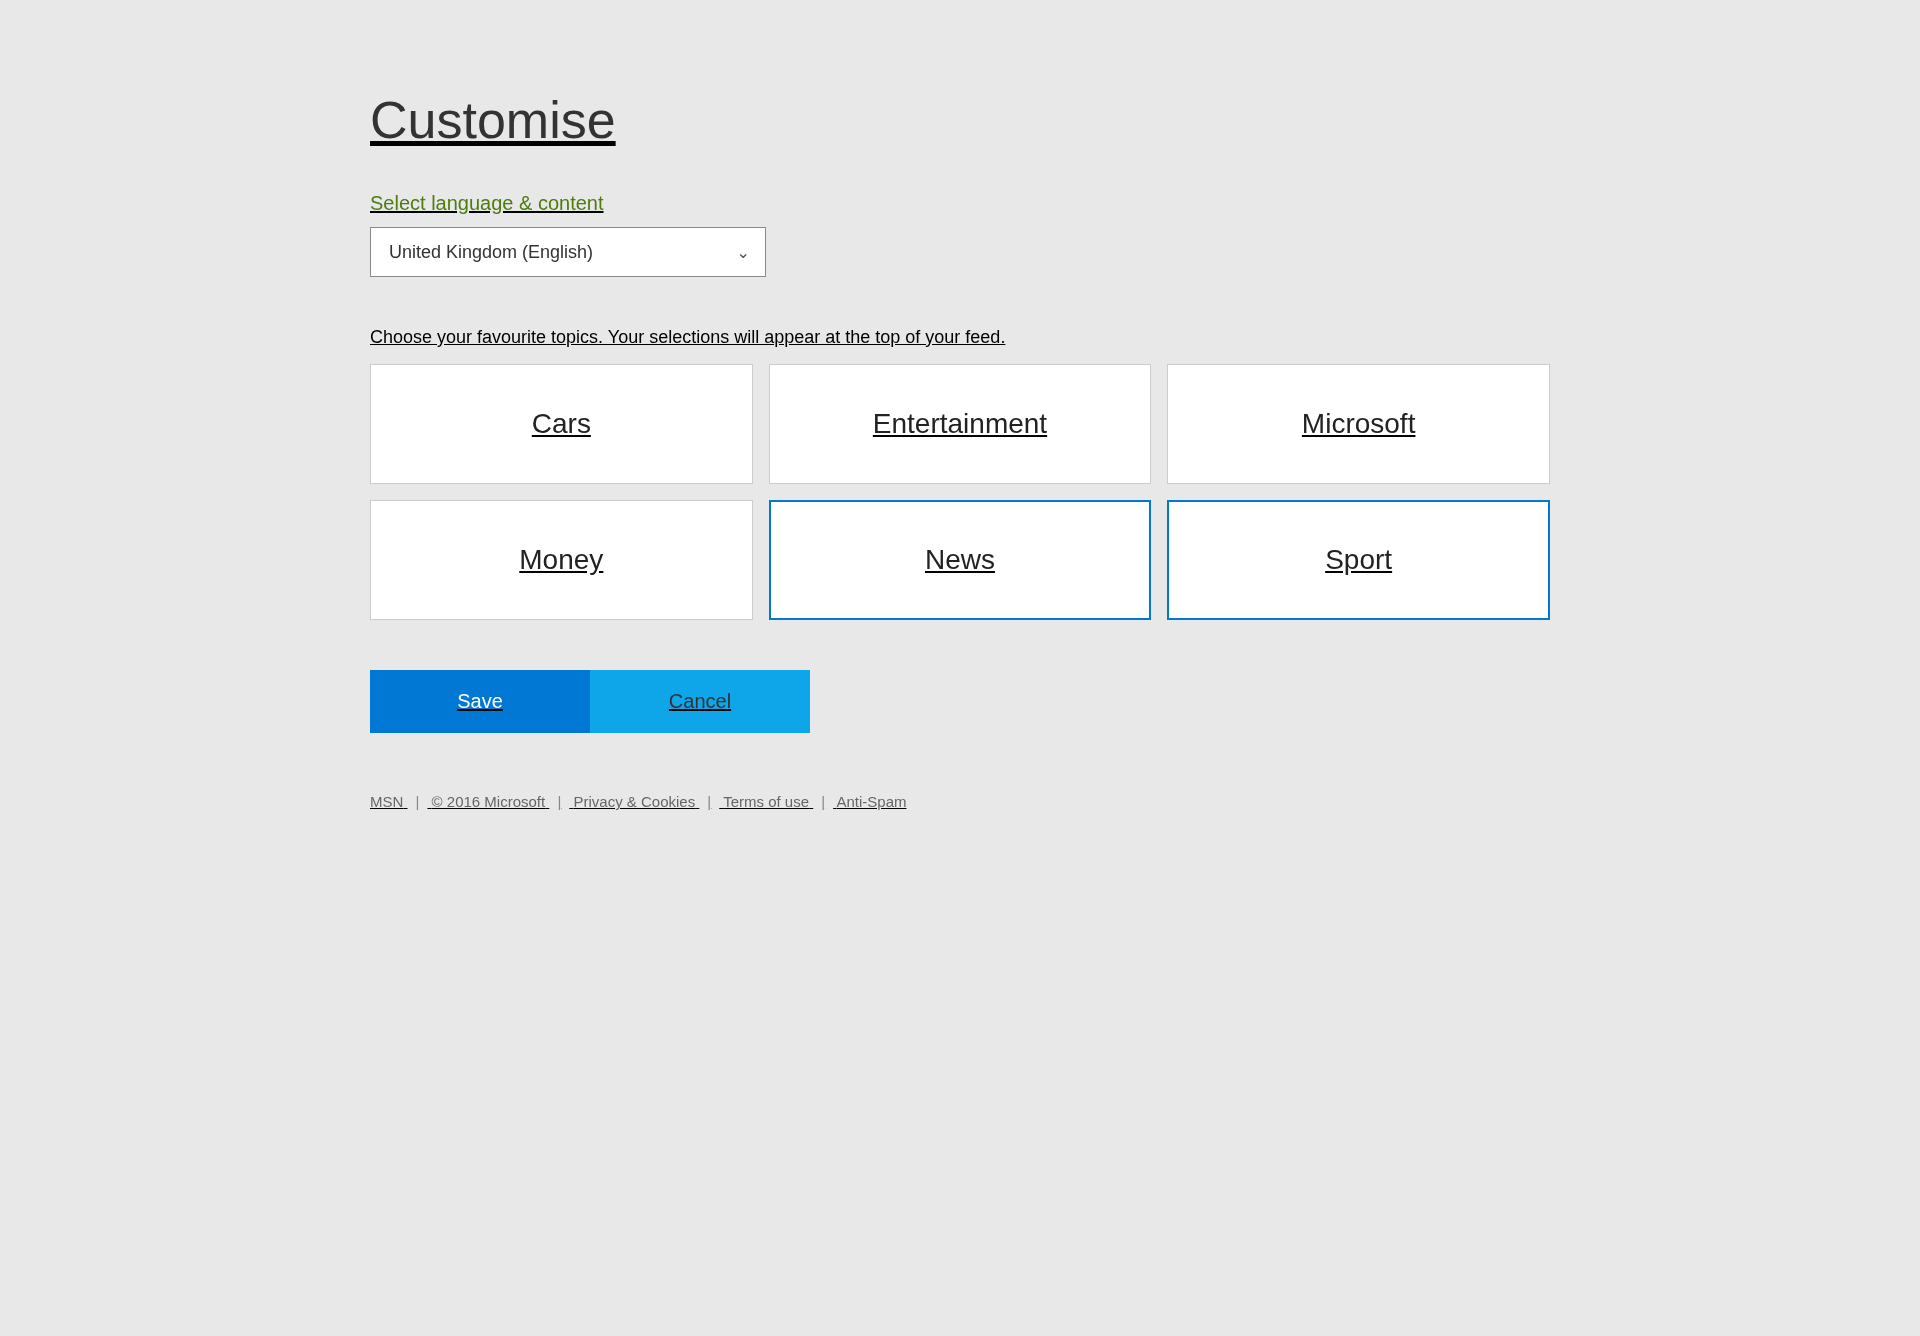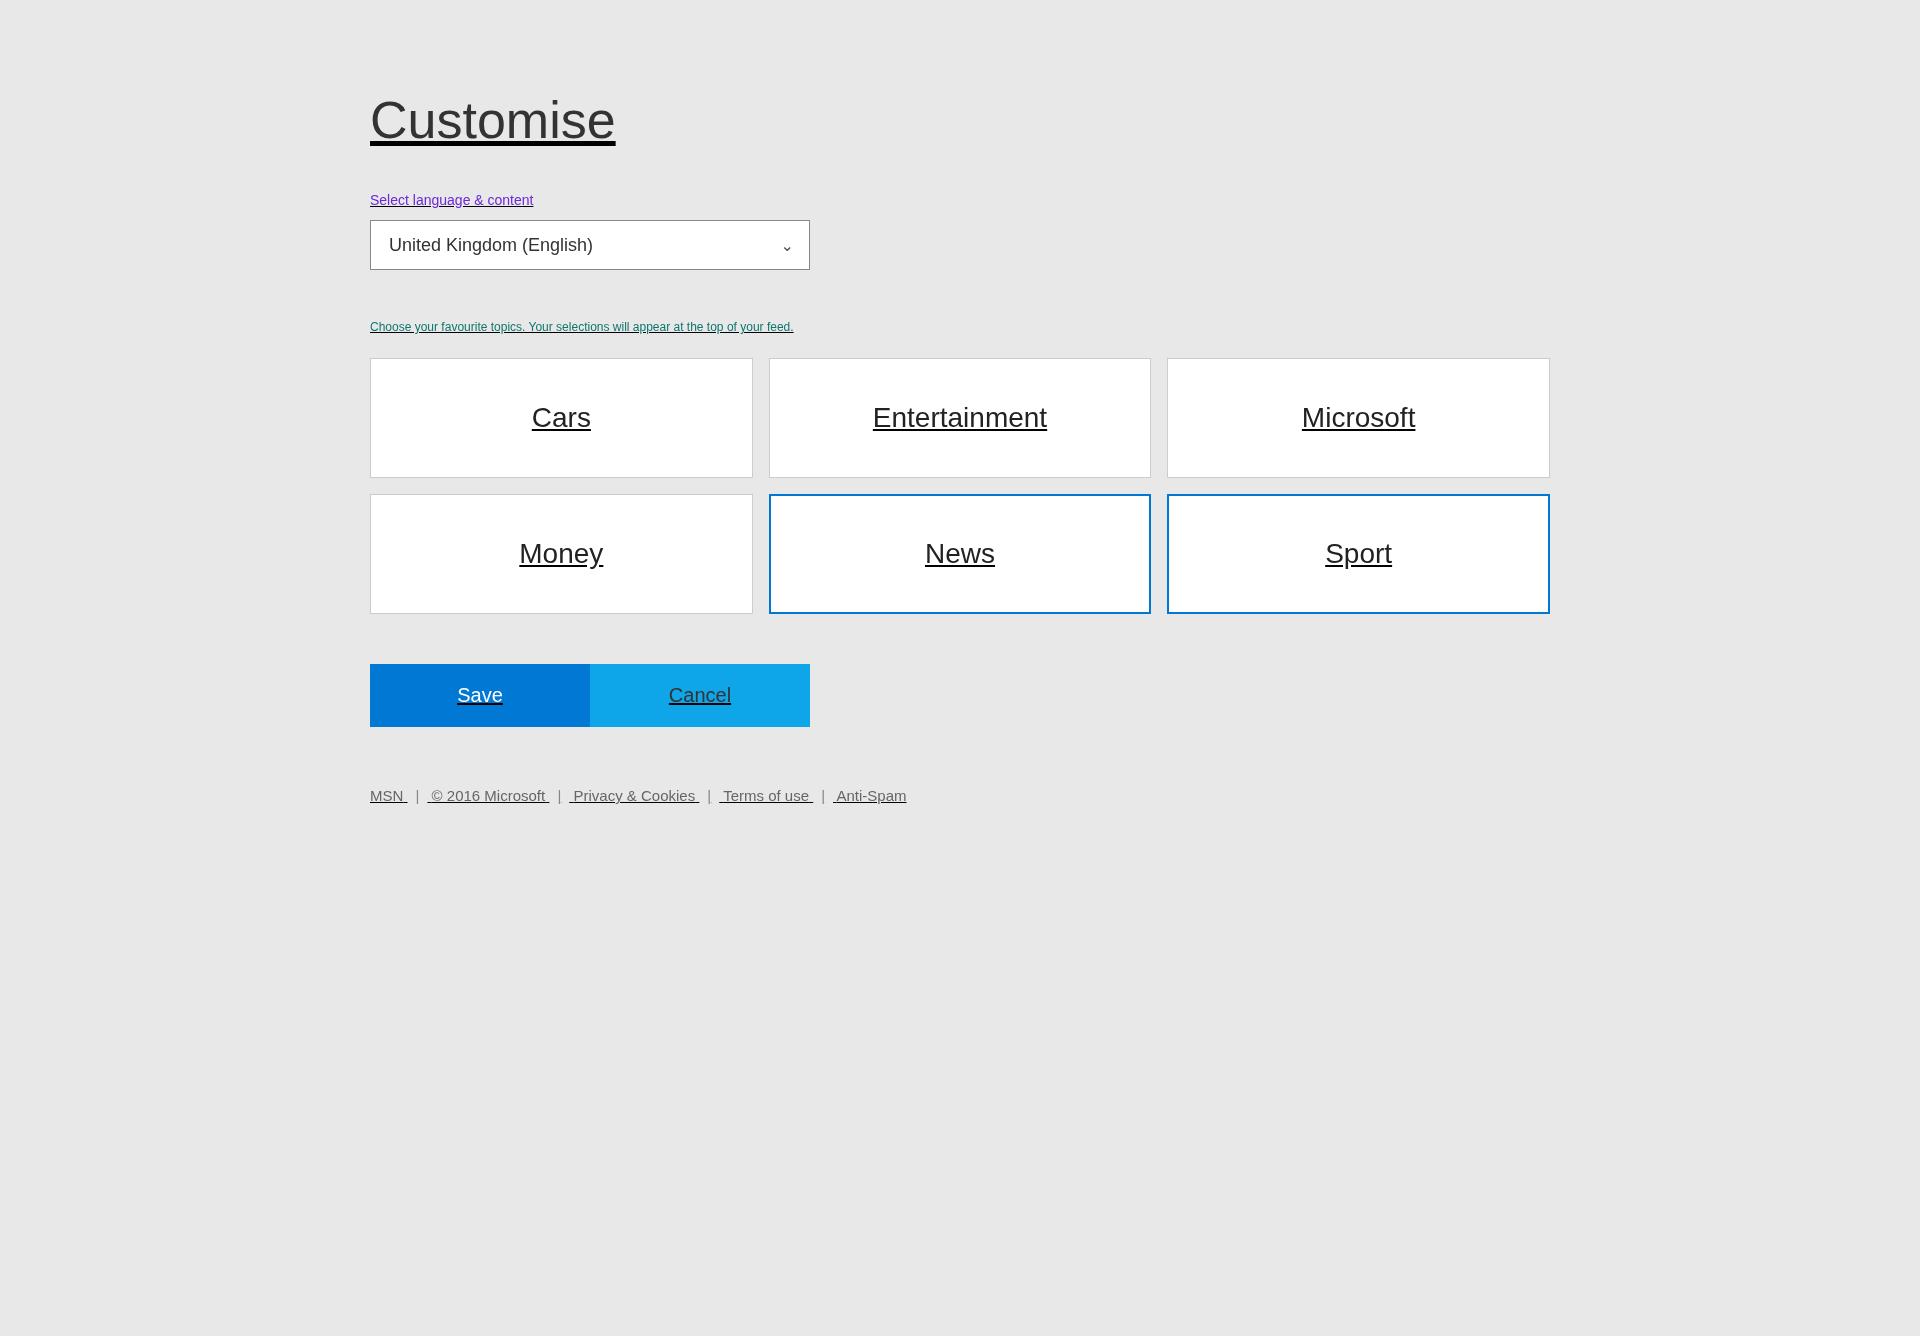--- a/index.html
+++ b/index.html
@@ -34,8 +34,8 @@
     }
 
     .section-label {
-      font-size: 14px;
-      color: #6d28d9;
+      font-size: 20px;
+      color: #4d7c0f;
       margin-bottom: 12px;
       margin-top: 42px;
     }

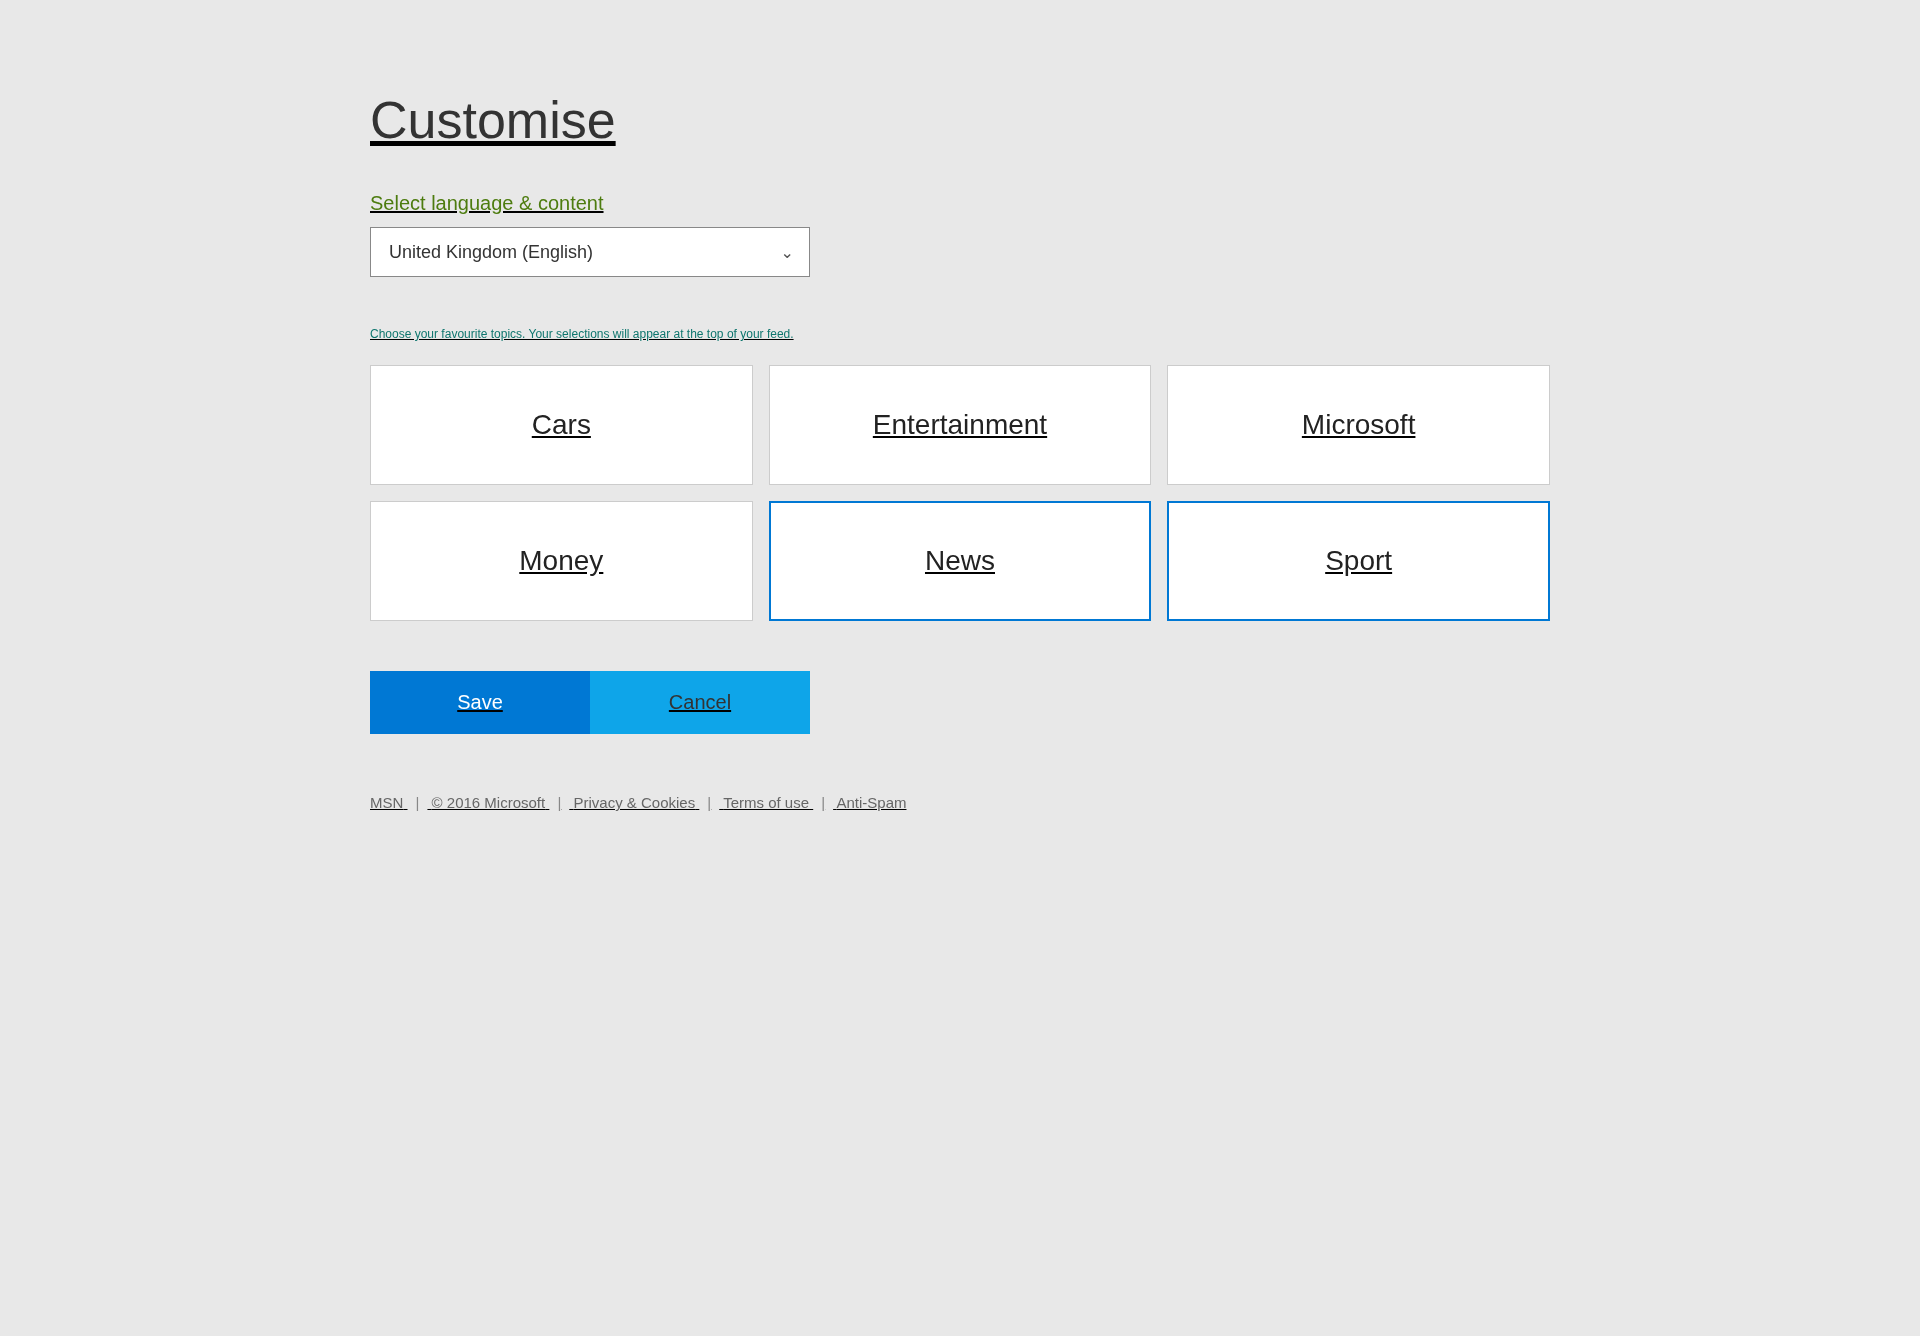--- a/index.html
+++ b/index.html
@@ -42,7 +42,7 @@
 
     .language-select-wrapper {
       position: relative;
-      width: 440px;
+      width: 396px;
       margin-bottom: 50px;
     }
 

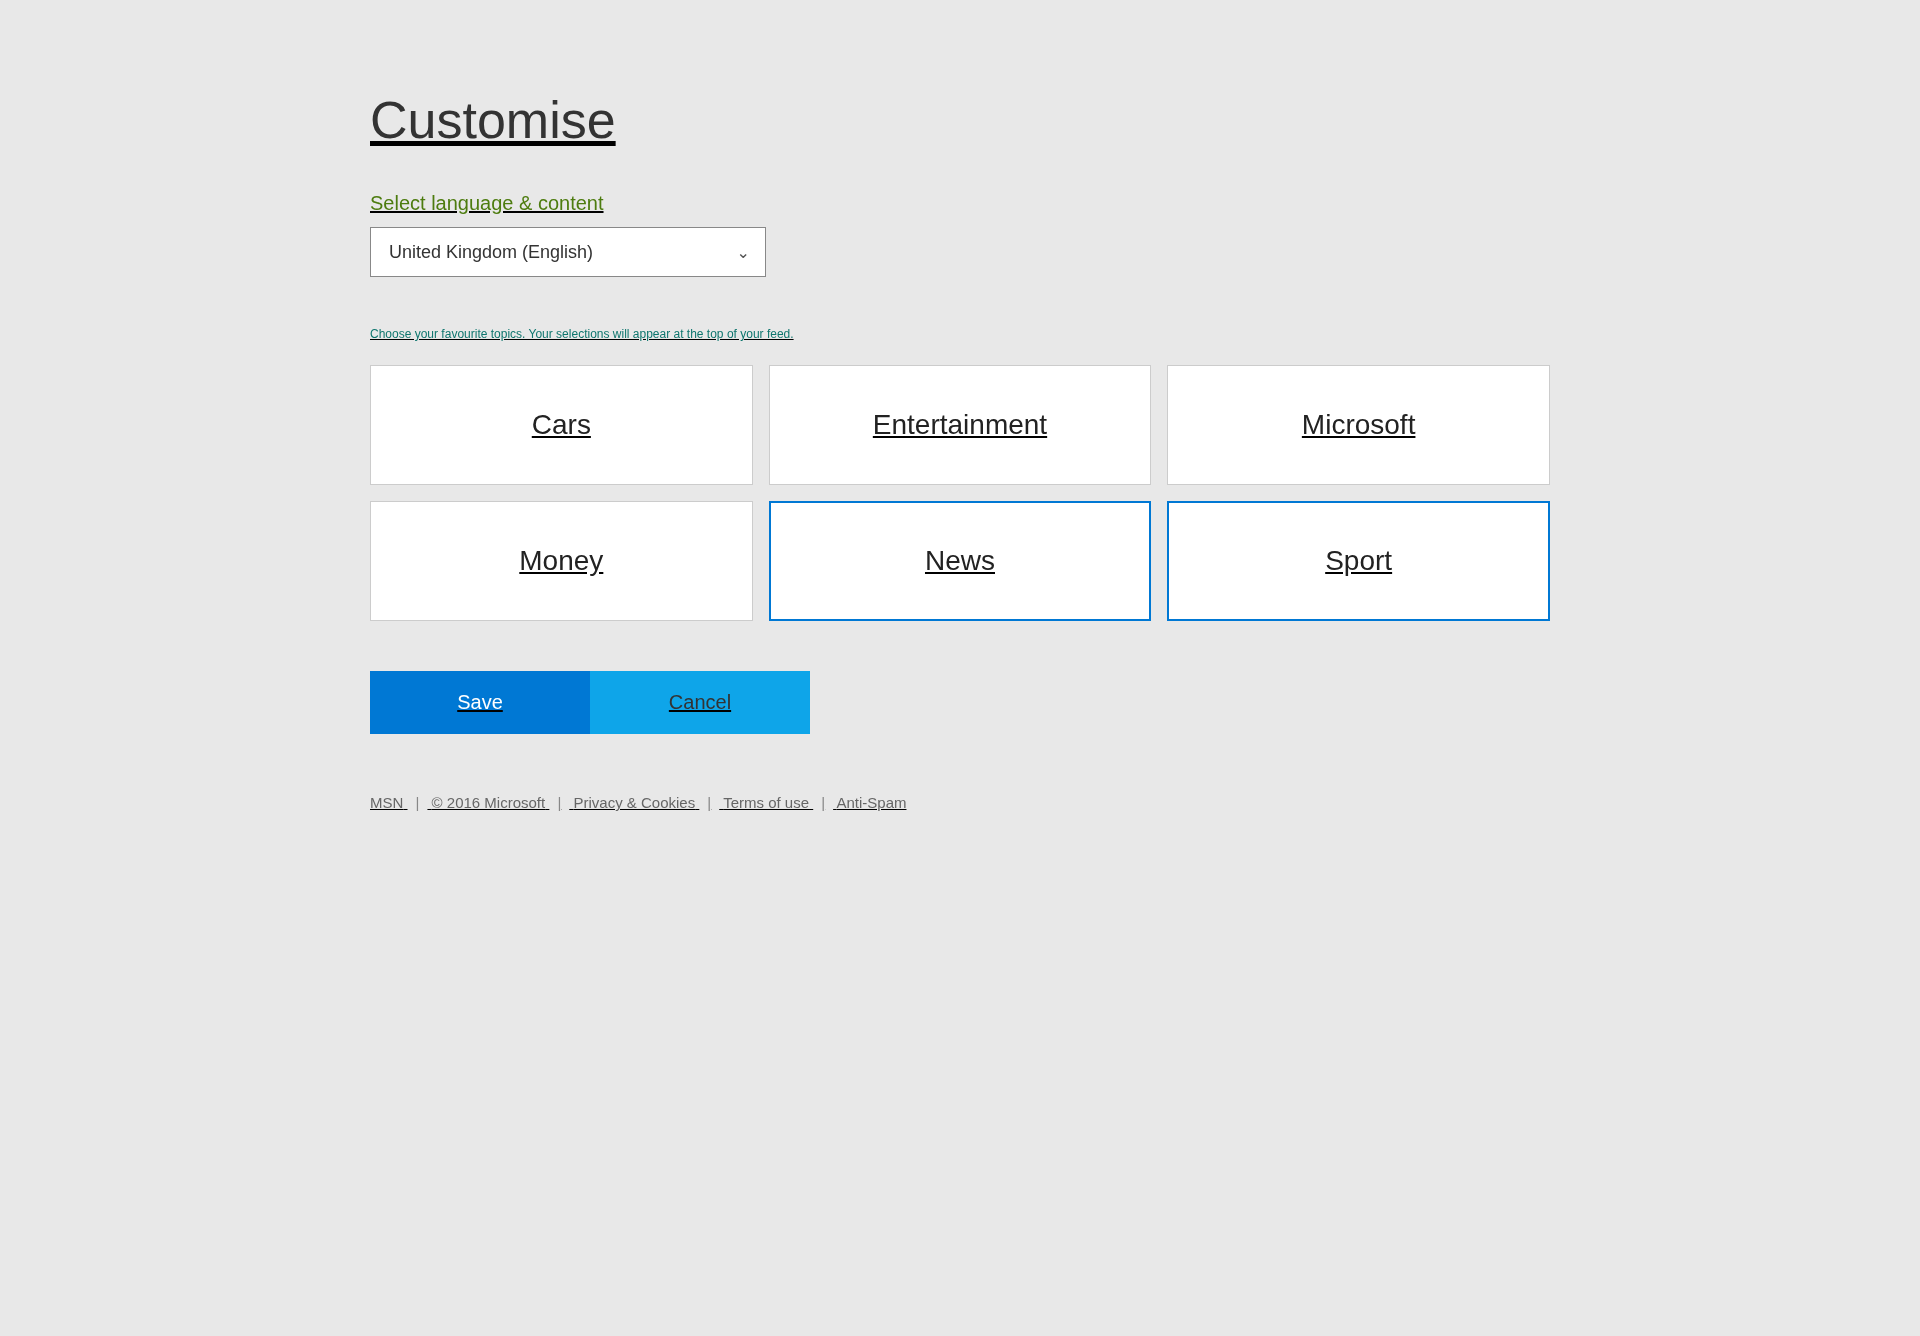--- a/index.html
+++ b/index.html
@@ -71,9 +71,9 @@
     }
 
     .topics-label {
-      font-size: 12px;
-      color: #0f766e;
-      margin-bottom: 24px;
+      font-size: 18px;
+      color: #000000;
+      margin-bottom: 16px;
     }
 
     .topics-grid {

